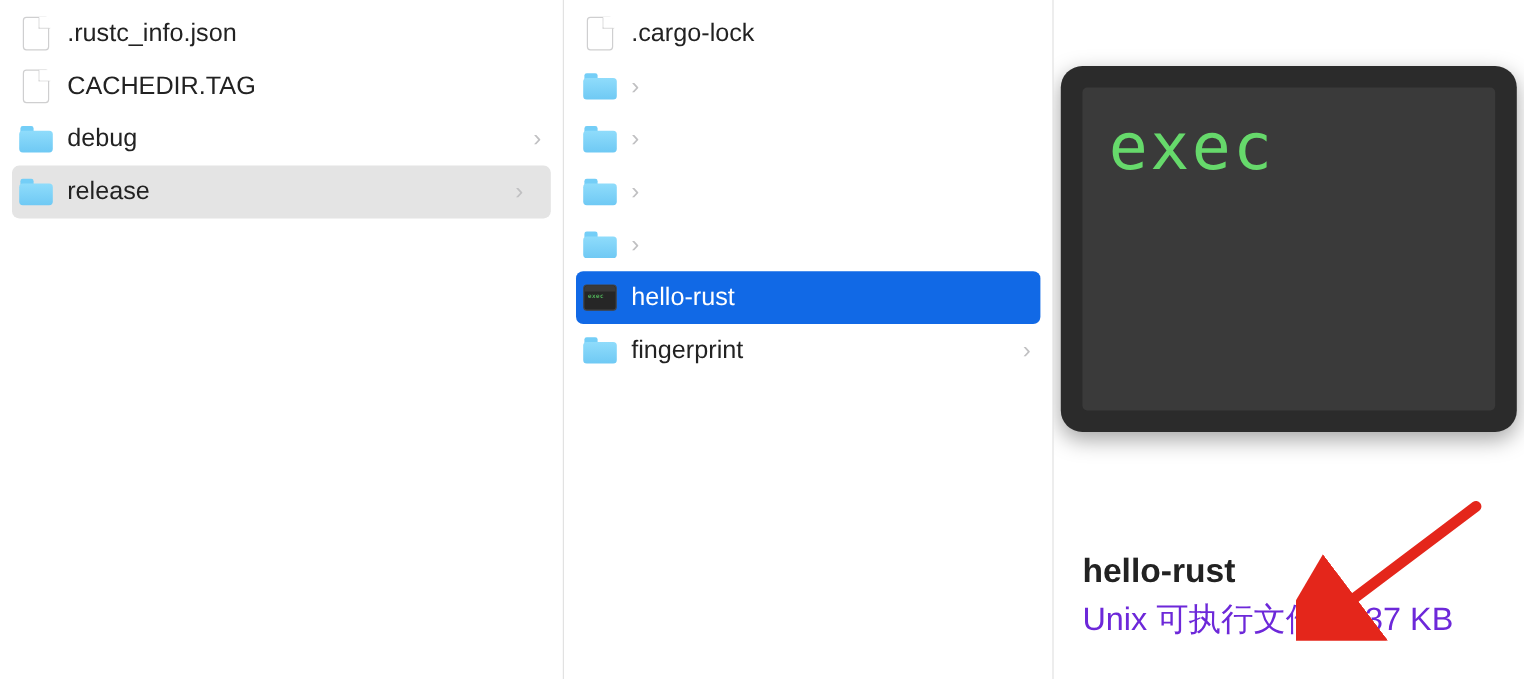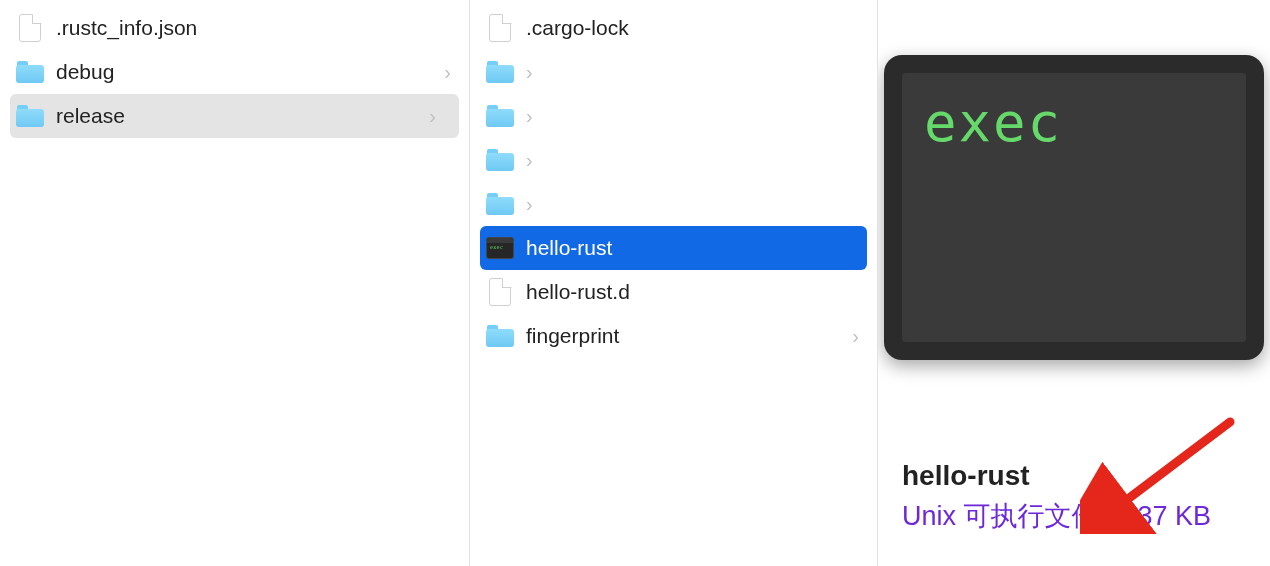--- a/index.html
+++ b/index.html
@@ -52,6 +52,12 @@
           <span class="icon-doc"></span>
         </span>
       <span class="label">.rustc_info.json</span>
+    </div>
+    <div class="row">
+      <span class="icon">
+          <span class="icon-doc"></span>
+        </span>
+      <span class="label">CACHEDIR.TAG</span>
     </div>
     <div class="row">
       <span class="icon">

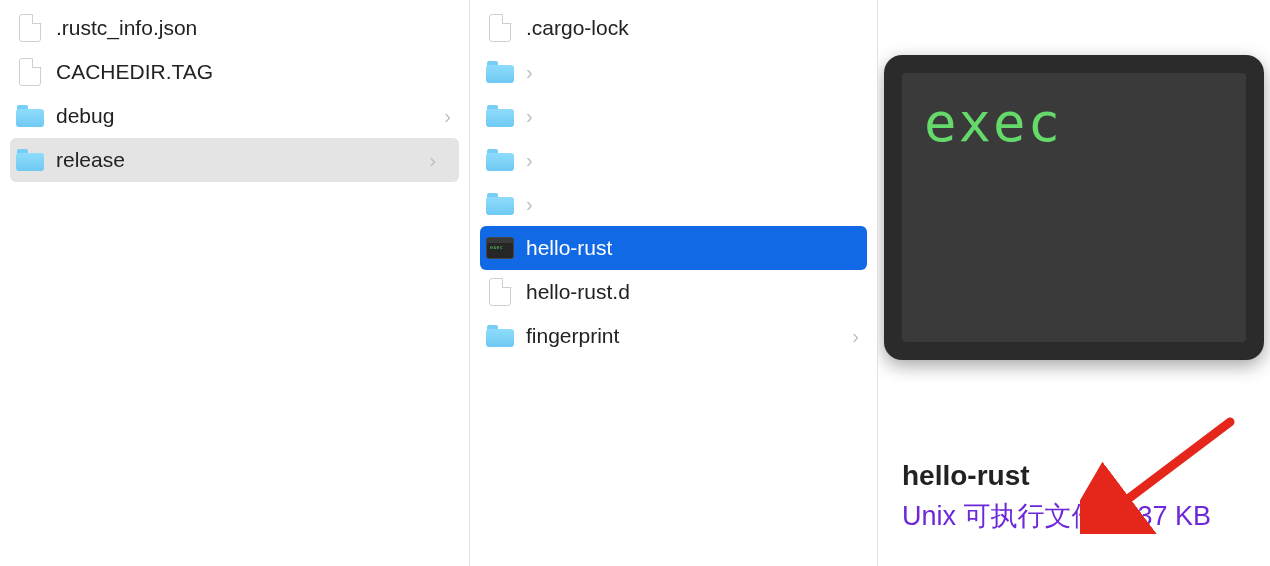--- a/index.html
+++ b/index.html
@@ -135,12 +135,6 @@
     </div>
     <div class="row">
       <span class="icon">
-          <span class="icon-doc"></span>
-        </span>
-      <span class="label">hello-rust.d</span>
-    </div>
-    <div class="row">
-      <span class="icon">
           <span class="icon-folder">
             <span class="tab"></span>
             <span class="body"></span>

